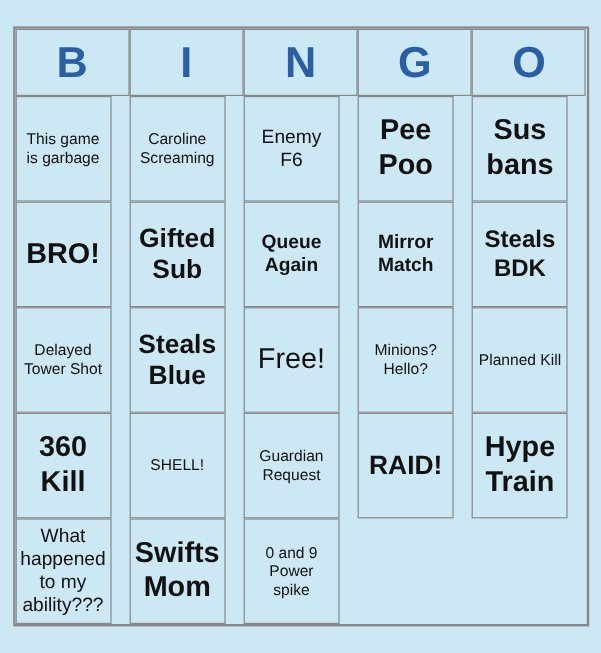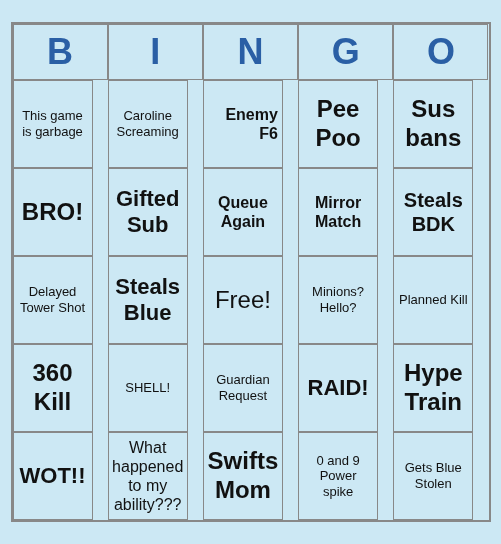--- a/index.html
+++ b/index.html
@@ -77,7 +77,7 @@
   <div class="bingo-grid">
   <div class="bingo-cell">This game is garbage</div>
       <div class="bingo-cell">Caroline Screaming</div>
-      <div class="bingo-cell" style="font-size: 16px; font-weight: bold; text-align: right;">Enemy F6</div>
+      <div class="bingo-cell" style="font-size: 16px; font-weight: normal;">Enemy F6</div>
       <div class="bingo-cell xlarge">Pee Poo</div>
       <div class="bingo-cell xlarge">Sus bans</div>
       <div class="bingo-cell xlarge">BRO!</div>

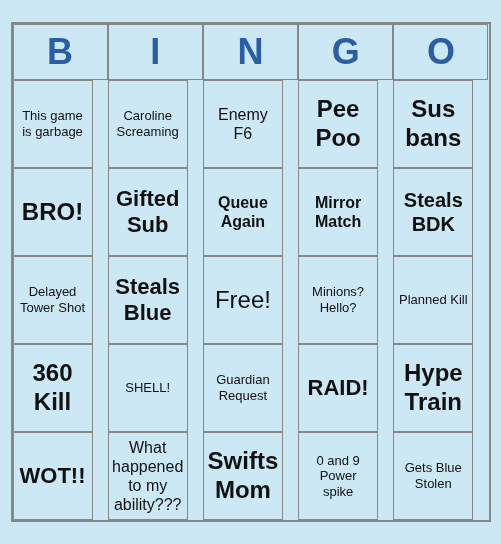--- a/index.html
+++ b/index.html
@@ -95,7 +95,6 @@
       <div class="bingo-cell">Guardian Request</div>
       <div class="bingo-cell large-text">RAID!</div>
       <div class="bingo-cell xlarge">Hype Train</div>
-      <div class="bingo-cell large-text">WOT!!</div>
       <div class="bingo-cell" style="font-size: 16px;">What happened to my ability???</div>
       <div class="bingo-cell xlarge">Swifts Mom</div>
       <div class="bingo-cell">0 and 9 Power spike</div>

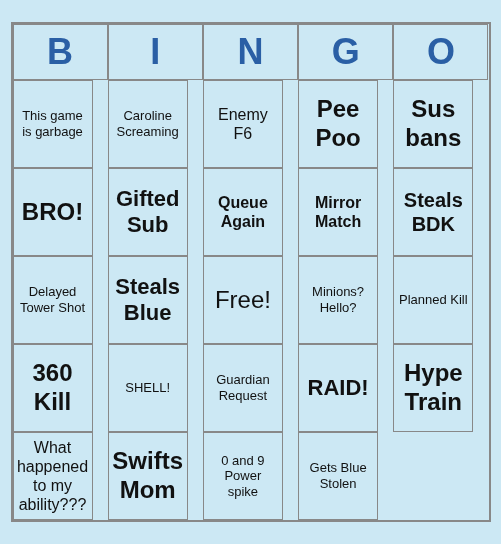--- a/index.html
+++ b/index.html
@@ -98,7 +98,6 @@
       <div class="bingo-cell" style="font-size: 16px;">What happened to my ability???</div>
       <div class="bingo-cell xlarge">Swifts Mom</div>
       <div class="bingo-cell">0 and 9 Power spike</div>
-      <div class="bingo-cell">Gets Blue Stolen</div>
     </div>
 </div>
 

